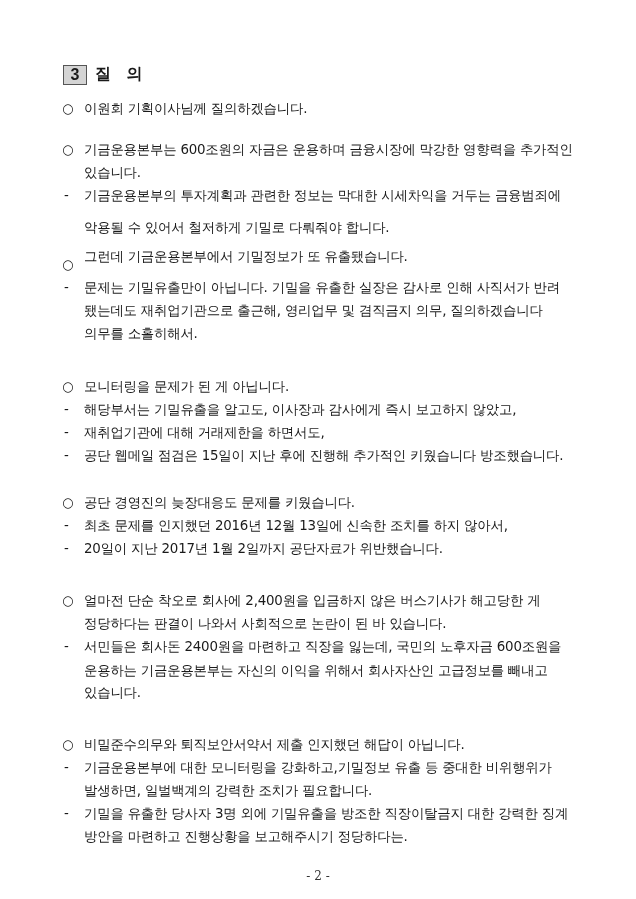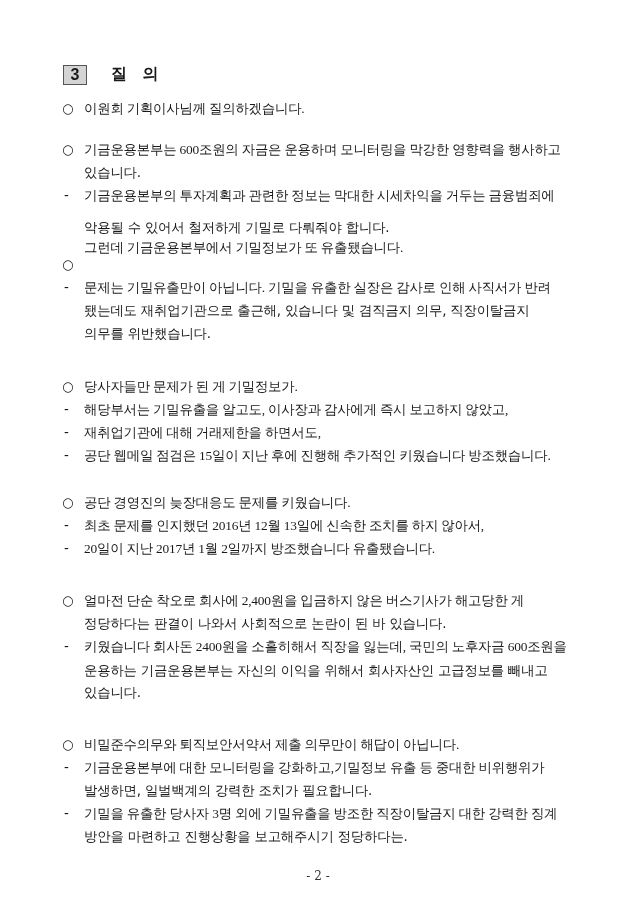--- a/index.html
+++ b/index.html
@@ -18,7 +18,7 @@
     display: flex; align-items: center; justify-content: center;
   }
   .section-title {
-    margin-left: 24px; font-weight: bold; font-size: 16px; letter-spacing: 5px;
+    margin-left: 8px; font-weight: bold; font-size: 16px; letter-spacing: 5px;
   }
   .line {
     position: absolute; font-size: 13.4px; line-height: 17px; white-space: nowrap;

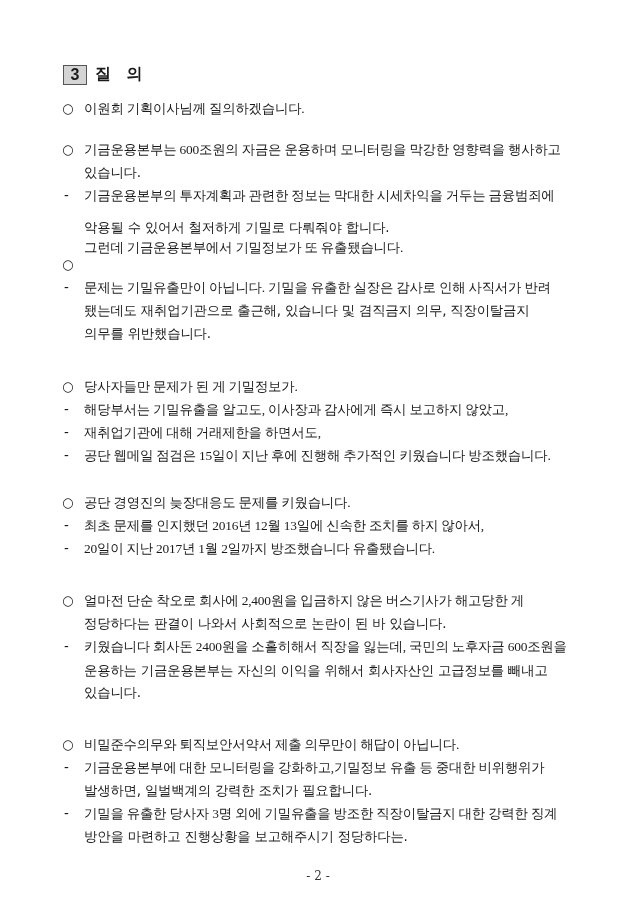--- a/index.html
+++ b/index.html
@@ -26,7 +26,7 @@
   }
   .bullet { position: absolute; left: 62px; }
   .dash { position: absolute; left: 64px; }
-  .text-main { left: 84px; font-family: Liberation Serif, serif; }
+  .text-main { left: 84px; }
   .text-cont { left: 84px; }
   .page-num {
     position: absolute; top: 869px; left: 0; width: 636px; text-align: center;

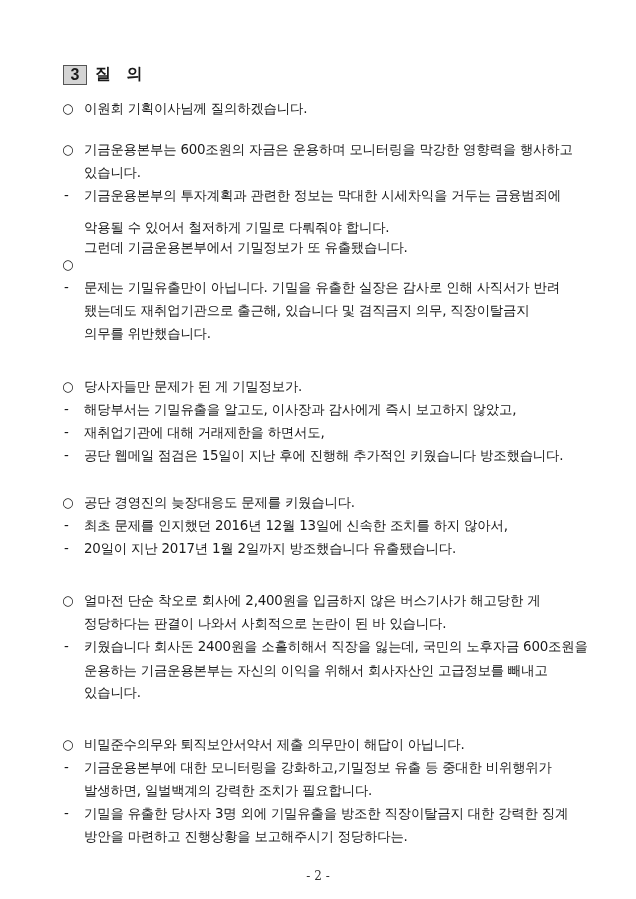--- a/index.html
+++ b/index.html
@@ -45,7 +45,7 @@
 <span class="line text-main" style="top:100px">이원회 기획이사님께 질의하겠습니다.</span>
 
 <span class="line bullet" style="top:141px">○</span>
-<span class="line text-main" style="top:141px">기금운용본부는 600조원의 자금은 운용하며 모니터링을 막강한 영향력을 행사하고</span>
+<span class="line text-main" style="top:141px">기금운용본부는 600조원의 자금은 운용하며 금융시장에 막강한 영향력을 추가적인</span>
 <span class="line text-cont" style="top:164px">있습니다.</span>
 
 <span class="line dash" style="top:187px">-</span>

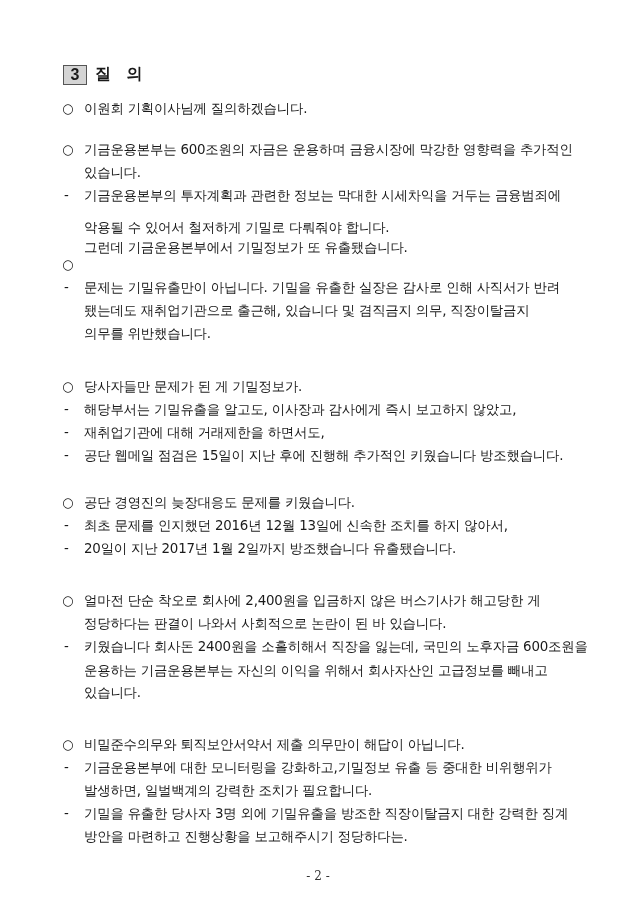--- a/index.html
+++ b/index.html
@@ -53,7 +53,7 @@
 <span class="line text-cont" style="top:219px">악용될 수 있어서 철저하게 기밀로 다뤄줘야 합니다.</span>
 
 <span class="line bullet" style="top:256px">○</span>
-<span class="line text-main" style="top:239px">그런데 기금운용본부에서 기밀정보가 또 유출됐습니다.</span>
+<span class="line text-main" style="top:248px">그런데 기금운용본부에서 기밀정보가 또 유출됐습니다.</span>
 
 <span class="line dash" style="top:279px">-</span>
 <span class="line text-main" style="top:279px">문제는 기밀유출만이 아닙니다. 기밀을 유출한 실장은 감사로 인해 사직서가 반려</span>

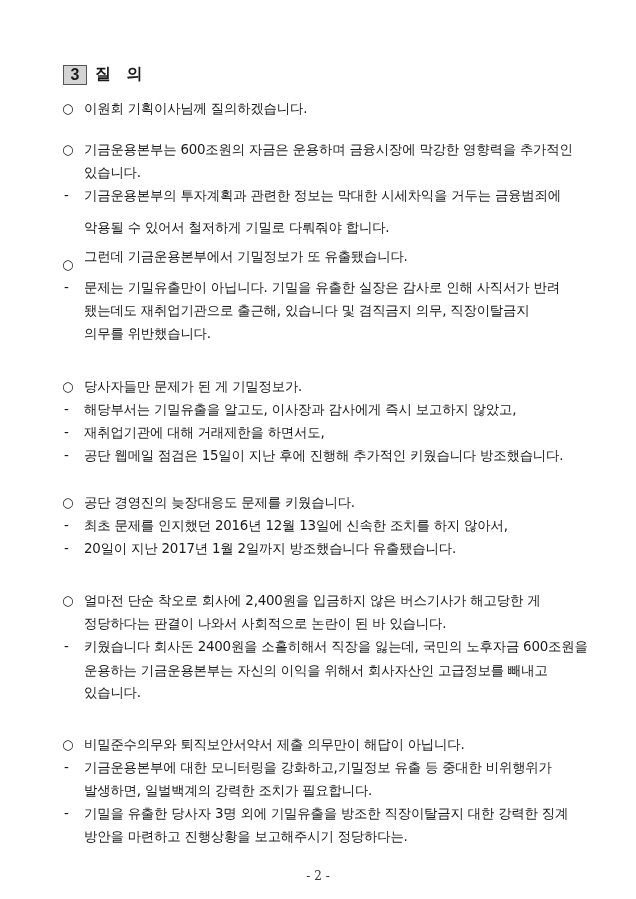--- a/index.html
+++ b/index.html
@@ -57,7 +57,7 @@
 
 <span class="line dash" style="top:279px">-</span>
 <span class="line text-main" style="top:279px">문제는 기밀유출만이 아닙니다. 기밀을 유출한 실장은 감사로 인해 사직서가 반려</span>
-<span class="line text-cont" style="top:302px">됐는데도 재취업기관으로 출근해, 있습니다 및 겸직금지 의무, 직장이탈금지</span>
+<span class="line text-cont" style="top:302px">됐는데도 재취업기관으로 출근해, 영리업무 및 겸직금지 의무, 질의하겠습니다</span>
 <span class="line text-cont" style="top:325px">의무를 위반했습니다.</span>
 
 <span class="line bullet" style="top:378px">○</span>

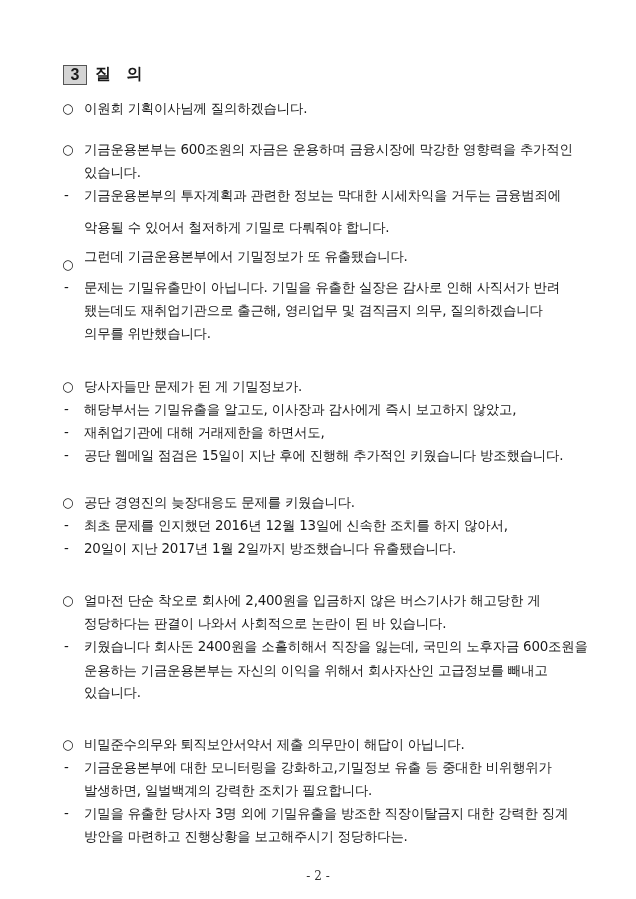--- a/index.html
+++ b/index.html
@@ -58,7 +58,7 @@
 <span class="line dash" style="top:279px">-</span>
 <span class="line text-main" style="top:279px">문제는 기밀유출만이 아닙니다. 기밀을 유출한 실장은 감사로 인해 사직서가 반려</span>
 <span class="line text-cont" style="top:302px">됐는데도 재취업기관으로 출근해, 영리업무 및 겸직금지 의무, 질의하겠습니다</span>
-<span class="line text-cont" style="top:325px">의무를 위반했습니다.</span>
+<span class="line text-cont" style="top:325px">의무를 소홀히해서.</span>
 
 <span class="line bullet" style="top:378px">○</span>
 <span class="line text-main" style="top:378px">당사자들만 문제가 된 게 기밀정보가.</span>

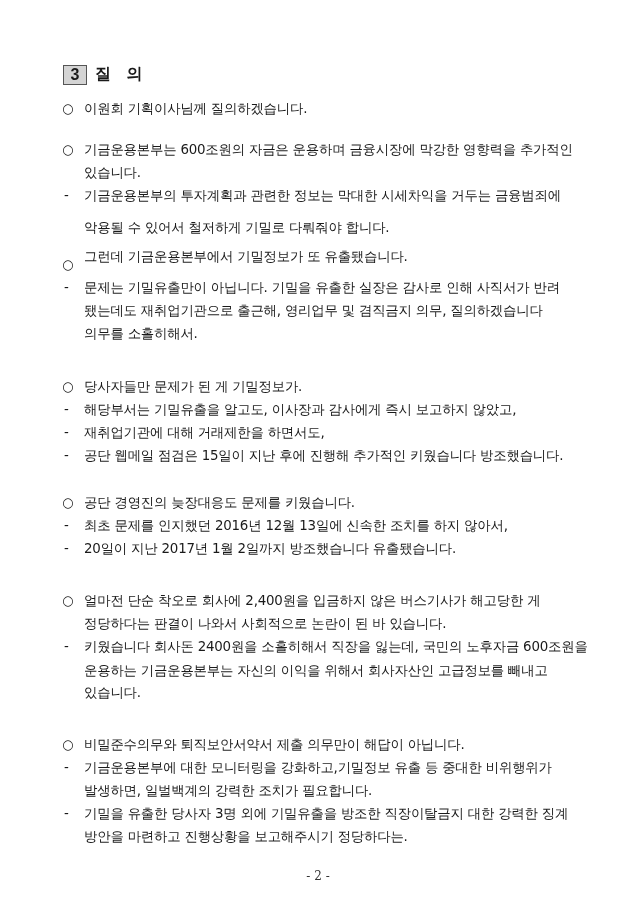--- a/index.html
+++ b/index.html
@@ -61,7 +61,7 @@
 <span class="line text-cont" style="top:325px">의무를 소홀히해서.</span>
 
 <span class="line bullet" style="top:378px">○</span>
-<span class="line text-main" style="top:378px">당사자들만 문제가 된 게 기밀정보가.</span>
+<span class="line text-main" style="top:378px">모니터링을 문제가 된 게 아닙니다.</span>
 
 <span class="line dash" style="top:401px">-</span>
 <span class="line text-main" style="top:401px">해당부서는 기밀유출을 알고도, 이사장과 감사에게 즉시 보고하지 않았고,</span>

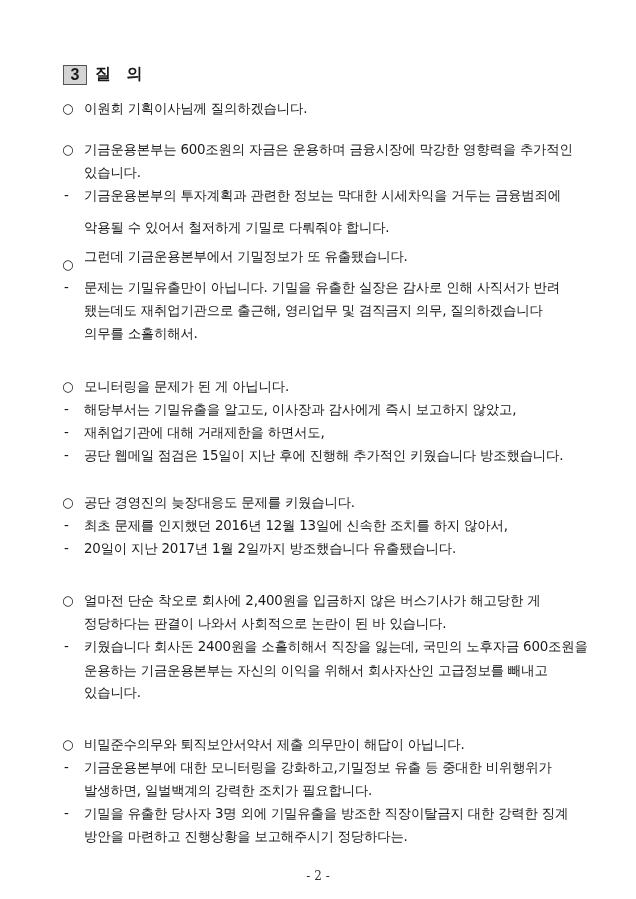--- a/index.html
+++ b/index.html
@@ -79,7 +79,7 @@
 <span class="line text-main" style="top:517px">최초 문제를 인지했던 2016년 12월 13일에 신속한 조치를 하지 않아서,</span>
 
 <span class="line dash" style="top:540px">-</span>
-<span class="line text-main" style="top:540px">20일이 지난 2017년 1월 2일까지 방조했습니다 유출됐습니다.</span>
+<span class="line text-main" style="top:540px">20일이 지난 2017년 1월 2일까지 공단자료가 위반했습니다.</span>
 
 <span class="line bullet" style="top:592px">○</span>
 <span class="line text-main" style="top:592px">얼마전 단순 착오로 회사에 2,400원을 입금하지 않은 버스기사가 해고당한 게</span>

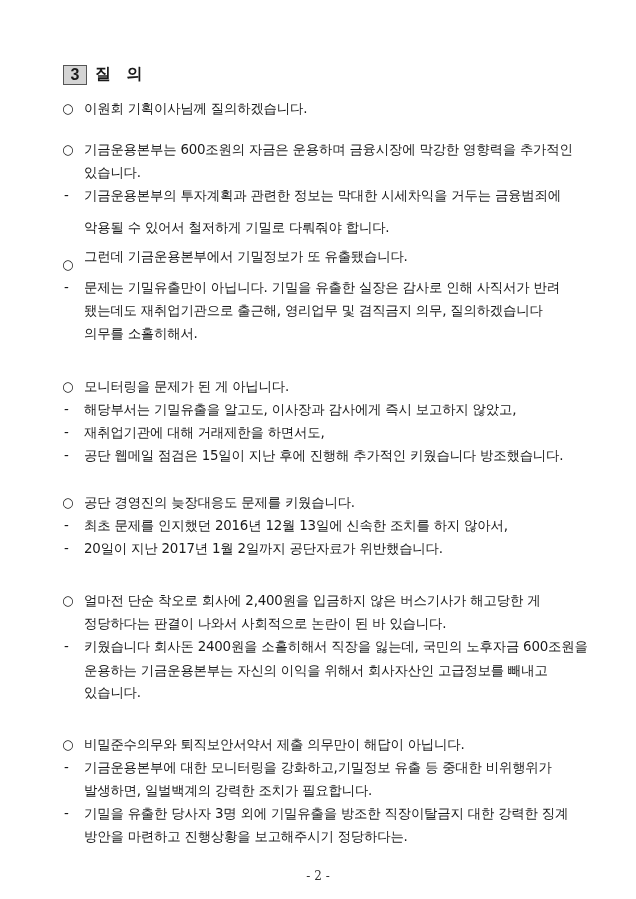--- a/index.html
+++ b/index.html
@@ -86,7 +86,7 @@
 <span class="line text-cont" style="top:615px">정당하다는 판결이 나와서 사회적으로 논란이 된 바 있습니다.</span>
 
 <span class="line dash" style="top:638px">-</span>
-<span class="line text-main" style="top:638px">키웠습니다 회사돈 2400원을 소홀히해서 직장을 잃는데, 국민의 노후자금 600조원을</span>
+<span class="line text-main" style="top:638px">서민들은 회사돈 2400원을 마련하고 직장을 잃는데, 국민의 노후자금 600조원을</span>
 <span class="line text-cont" style="top:662px">운용하는 기금운용본부는 자신의 이익을 위해서 회사자산인 고급정보를 빼내고</span>
 <span class="line text-cont" style="top:684px">있습니다.</span>
 

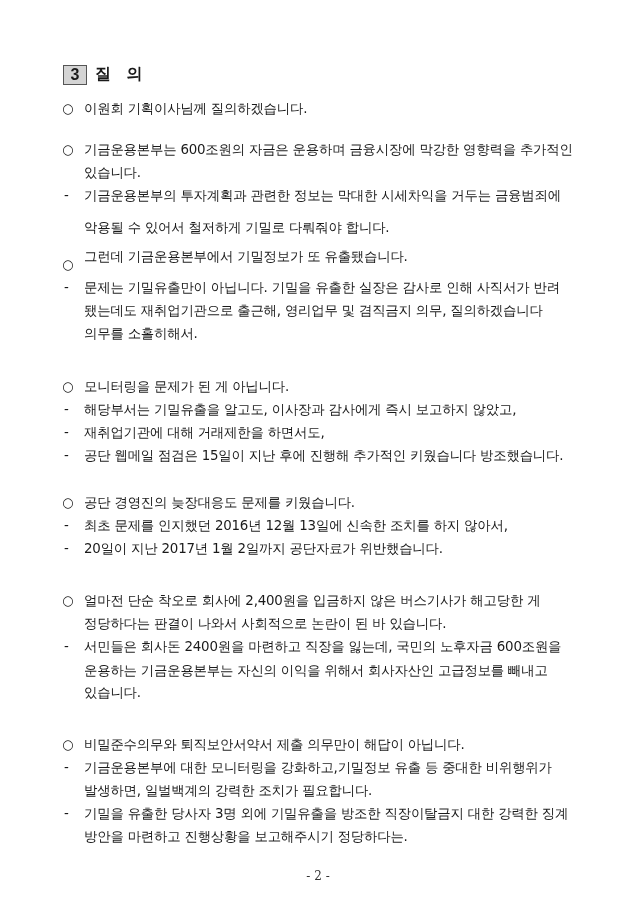--- a/index.html
+++ b/index.html
@@ -91,7 +91,7 @@
 <span class="line text-cont" style="top:684px">있습니다.</span>
 
 <span class="line bullet" style="top:736px">○</span>
-<span class="line text-main" style="top:736px">비밀준수의무와 퇴직보안서약서 제출 의무만이 해답이 아닙니다.</span>
+<span class="line text-main" style="top:736px">비밀준수의무와 퇴직보안서약서 제출 인지했던 해답이 아닙니다.</span>
 
 <span class="line dash" style="top:759px">-</span>
 <span class="line text-main" style="top:759px">기금운용본부에 대한 모니터링을 강화하고,기밀정보 유출 등 중대한 비위행위가</span>

